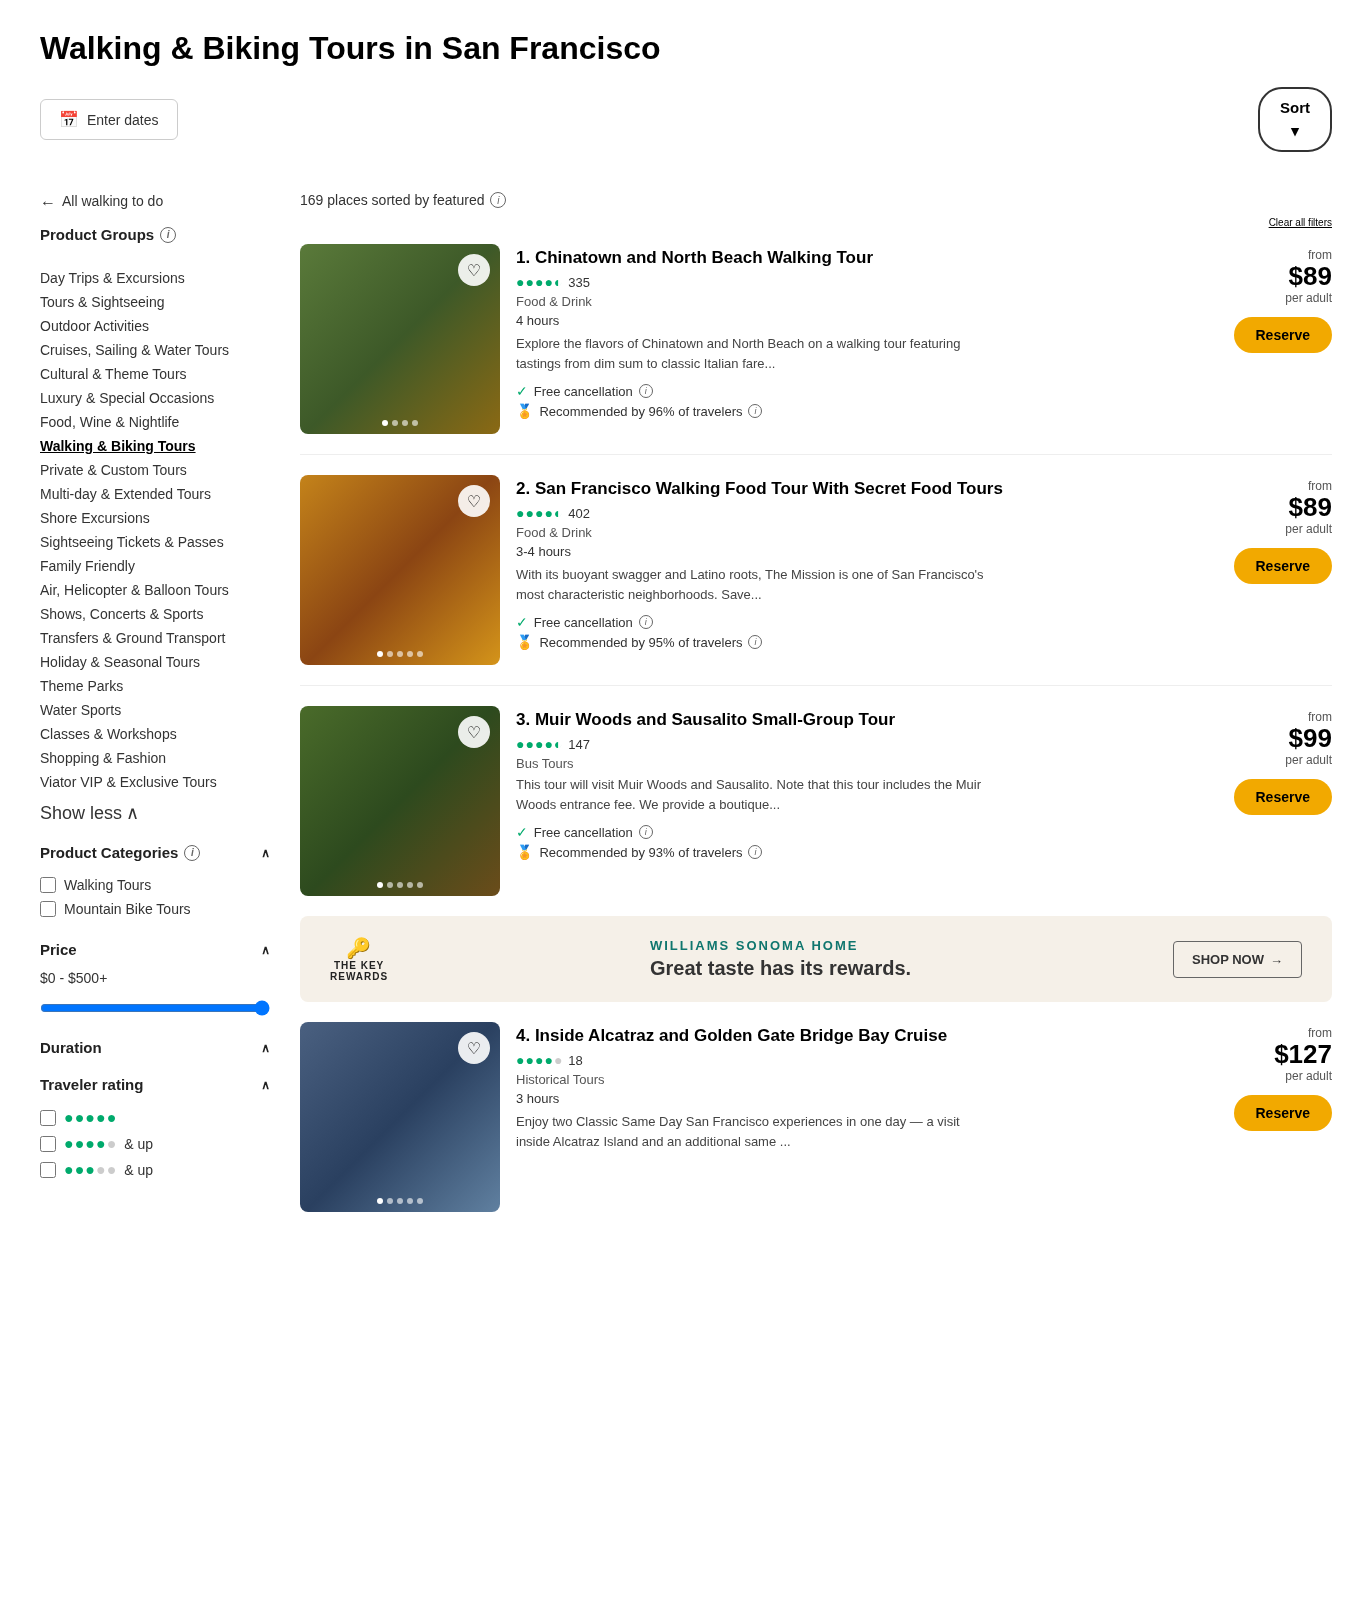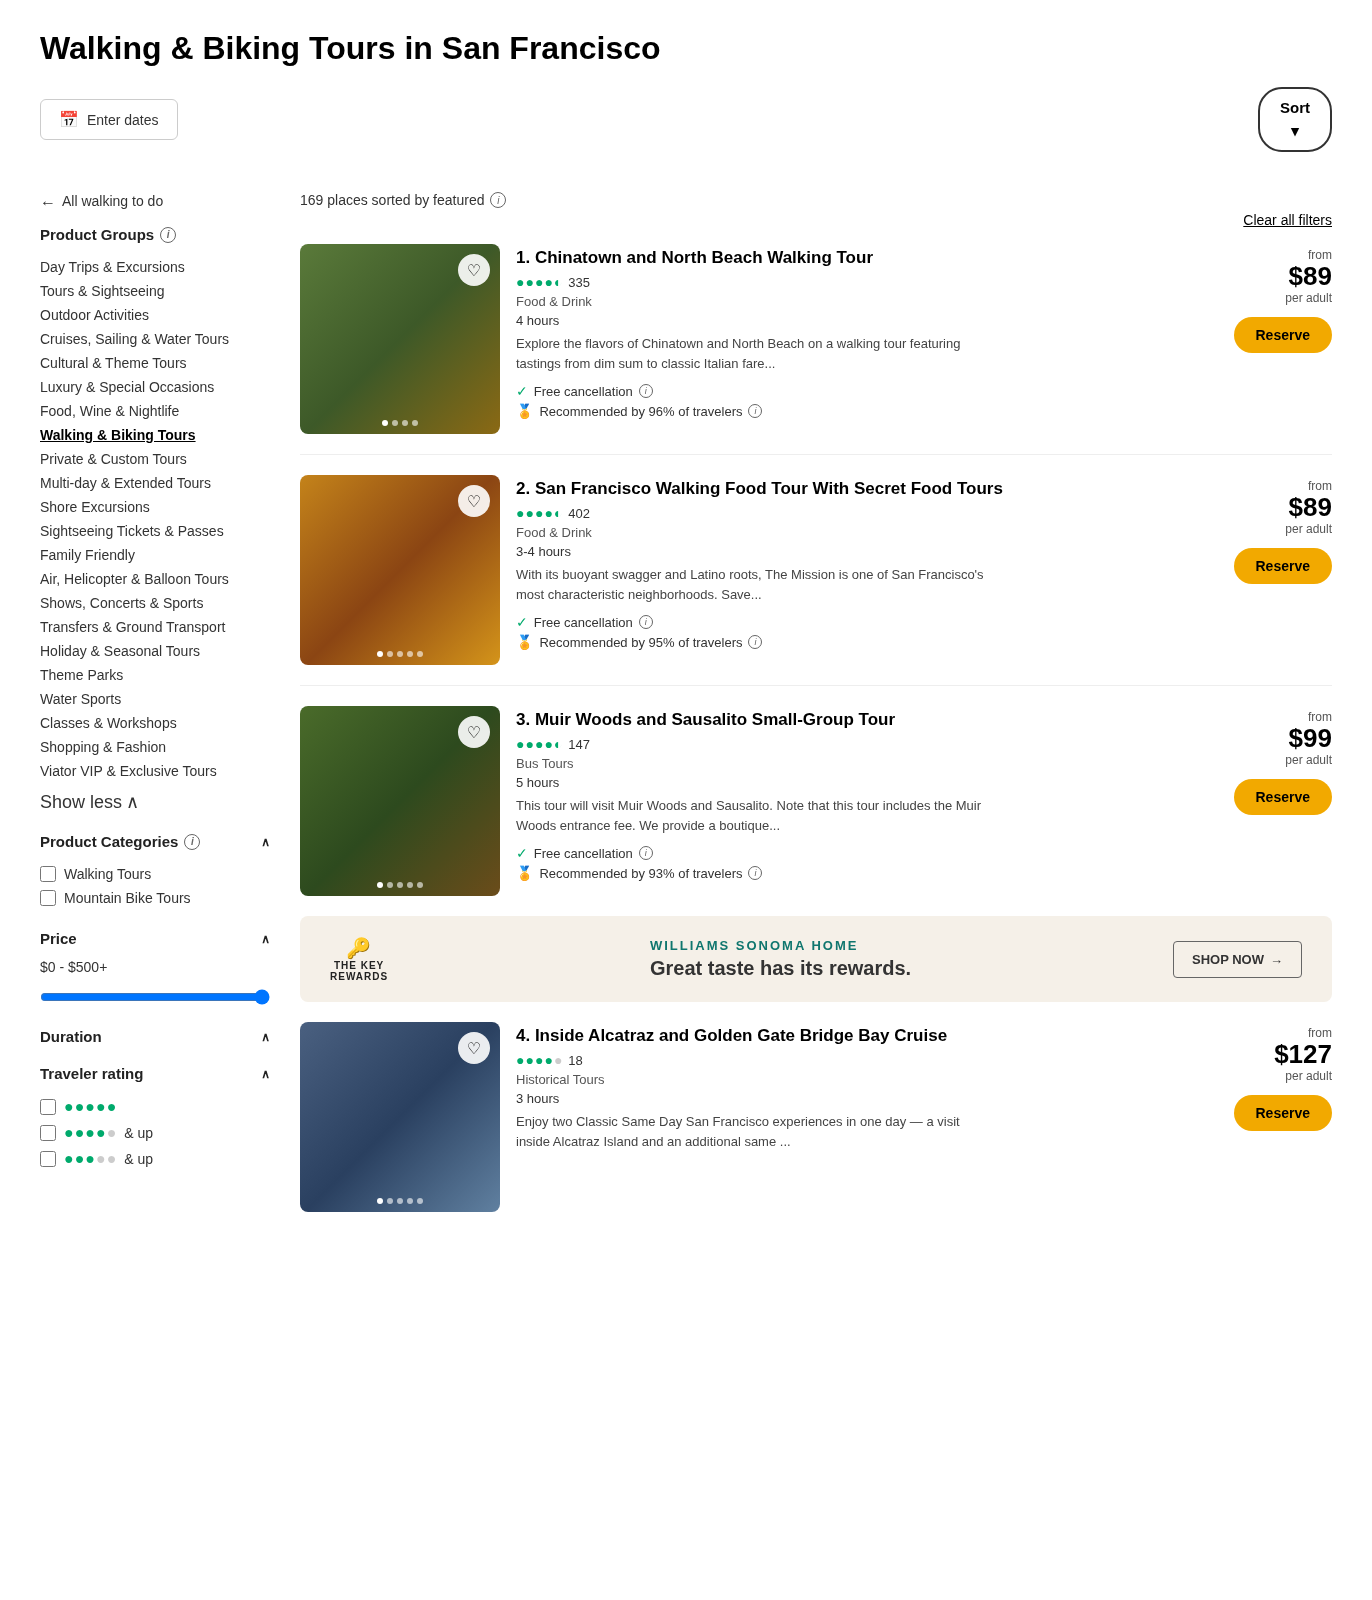--- a/index.html
+++ b/index.html
@@ -24,7 +24,7 @@
     .back-arrow { font-size: 16px; }
 
     .results-info { display: flex; align-items: center; gap: 6px; font-size: 14px; color: #333; margin-bottom: 20px; }
-    .clear-filters-link { margin-left: auto; color: #000; font-size: 14px; cursor: pointer; white-space: nowrap; }
+    .clear-filters-link { margin-left: auto; color: #000; font-size: 10px; cursor: pointer; white-space: nowrap; }
 
     .sidebar-section { margin-bottom: 20px; }
     .sidebar-section-header { display: flex; align-items: center; gap: 6px; font-weight: 700; font-size: 15px; margin-bottom: 12px; }

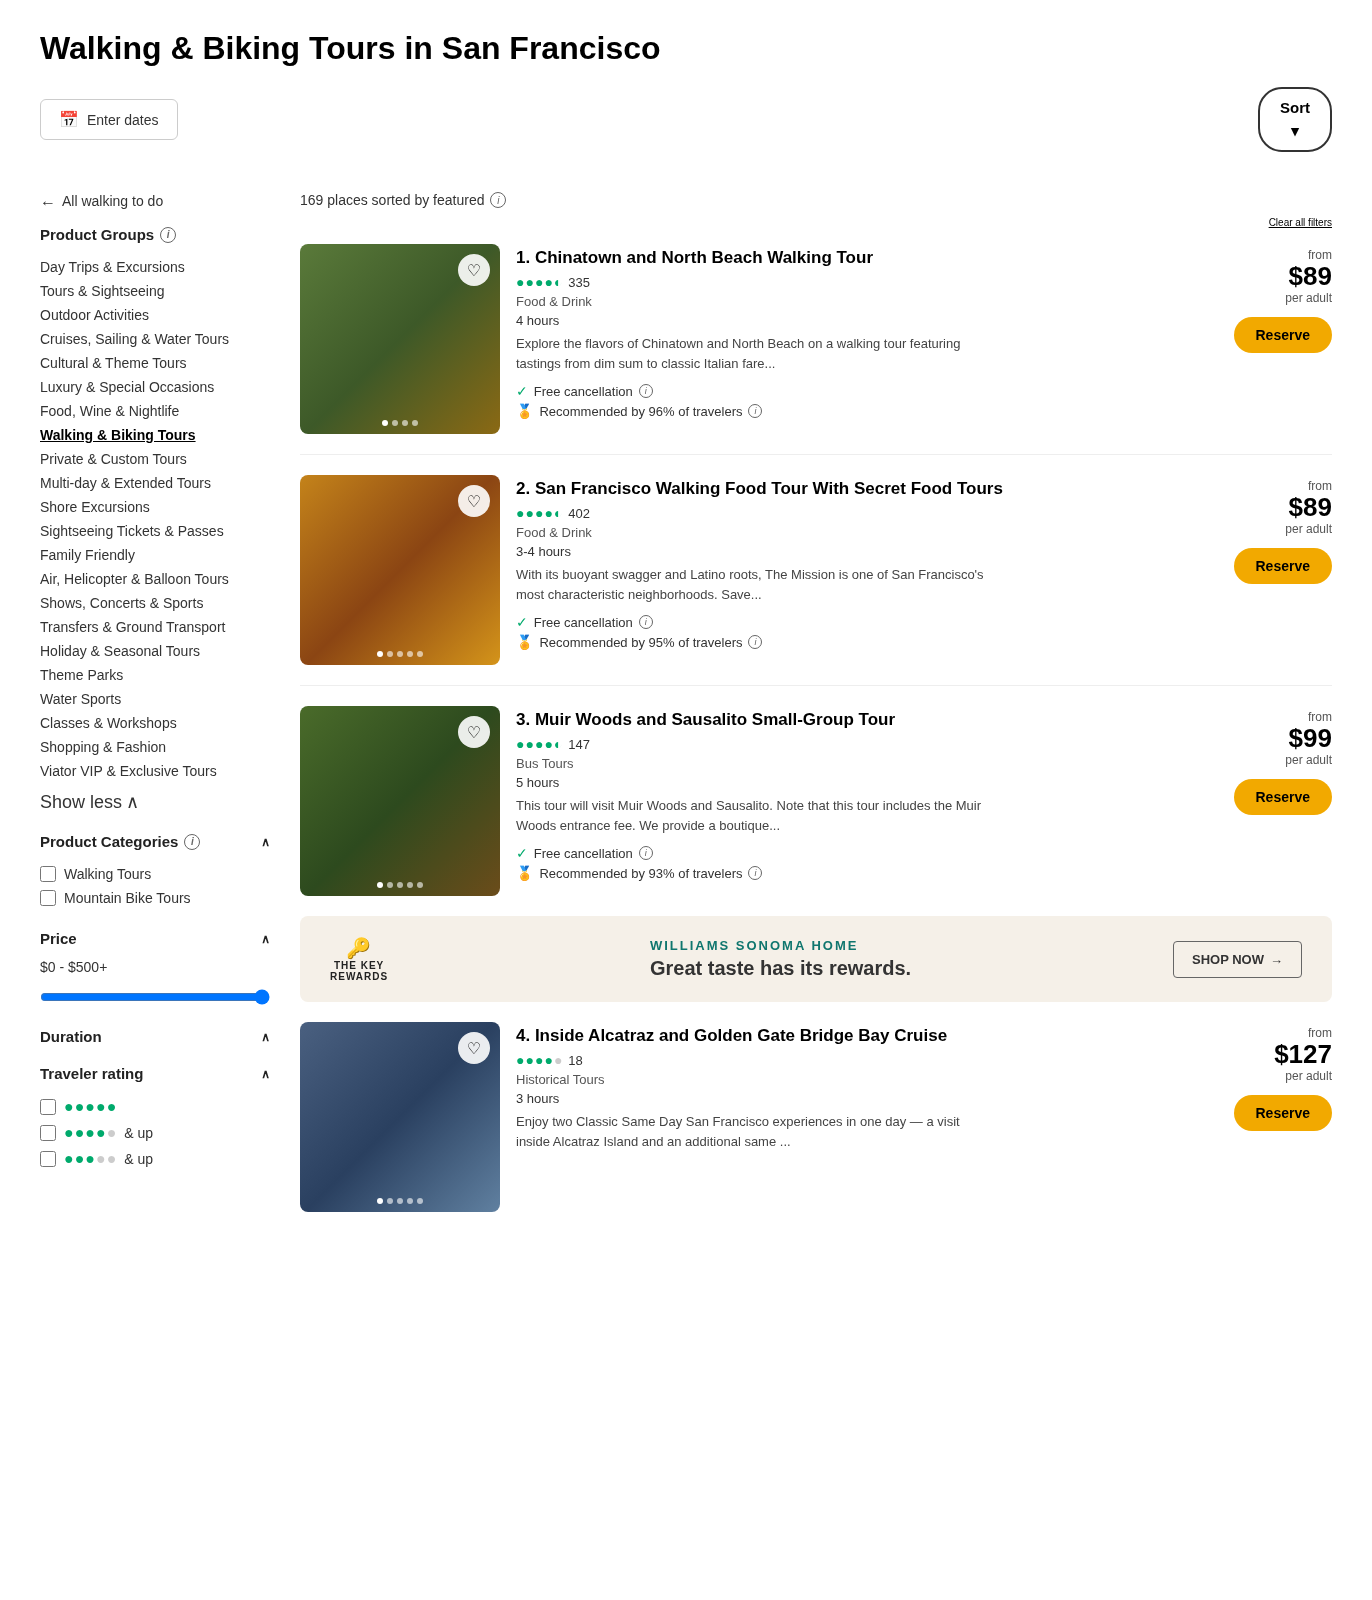--- a/index.html
+++ b/index.html
@@ -27,7 +27,7 @@
     .clear-filters-link { margin-left: auto; color: #000; font-size: 10px; cursor: pointer; white-space: nowrap; }
 
     .sidebar-section { margin-bottom: 20px; }
-    .sidebar-section-header { display: flex; align-items: center; gap: 6px; font-weight: 700; font-size: 15px; margin-bottom: 12px; }
+    .sidebar-section-header { display: flex; align-items: center; gap: 6px; font-weight: 700; font-size: 15px; margin-bottom: 23px; }
     .info-icon { width: 16px; height: 16px; border-radius: 50%; border: 1.5px solid #666; display: inline-flex; align-items: center; justify-content: center; font-size: 10px; color: #666; font-style: italic; cursor: pointer; }
 
     .sidebar-nav-item { font-size: 14px; color: #333; padding: 4px 0; cursor: pointer; display: block; }

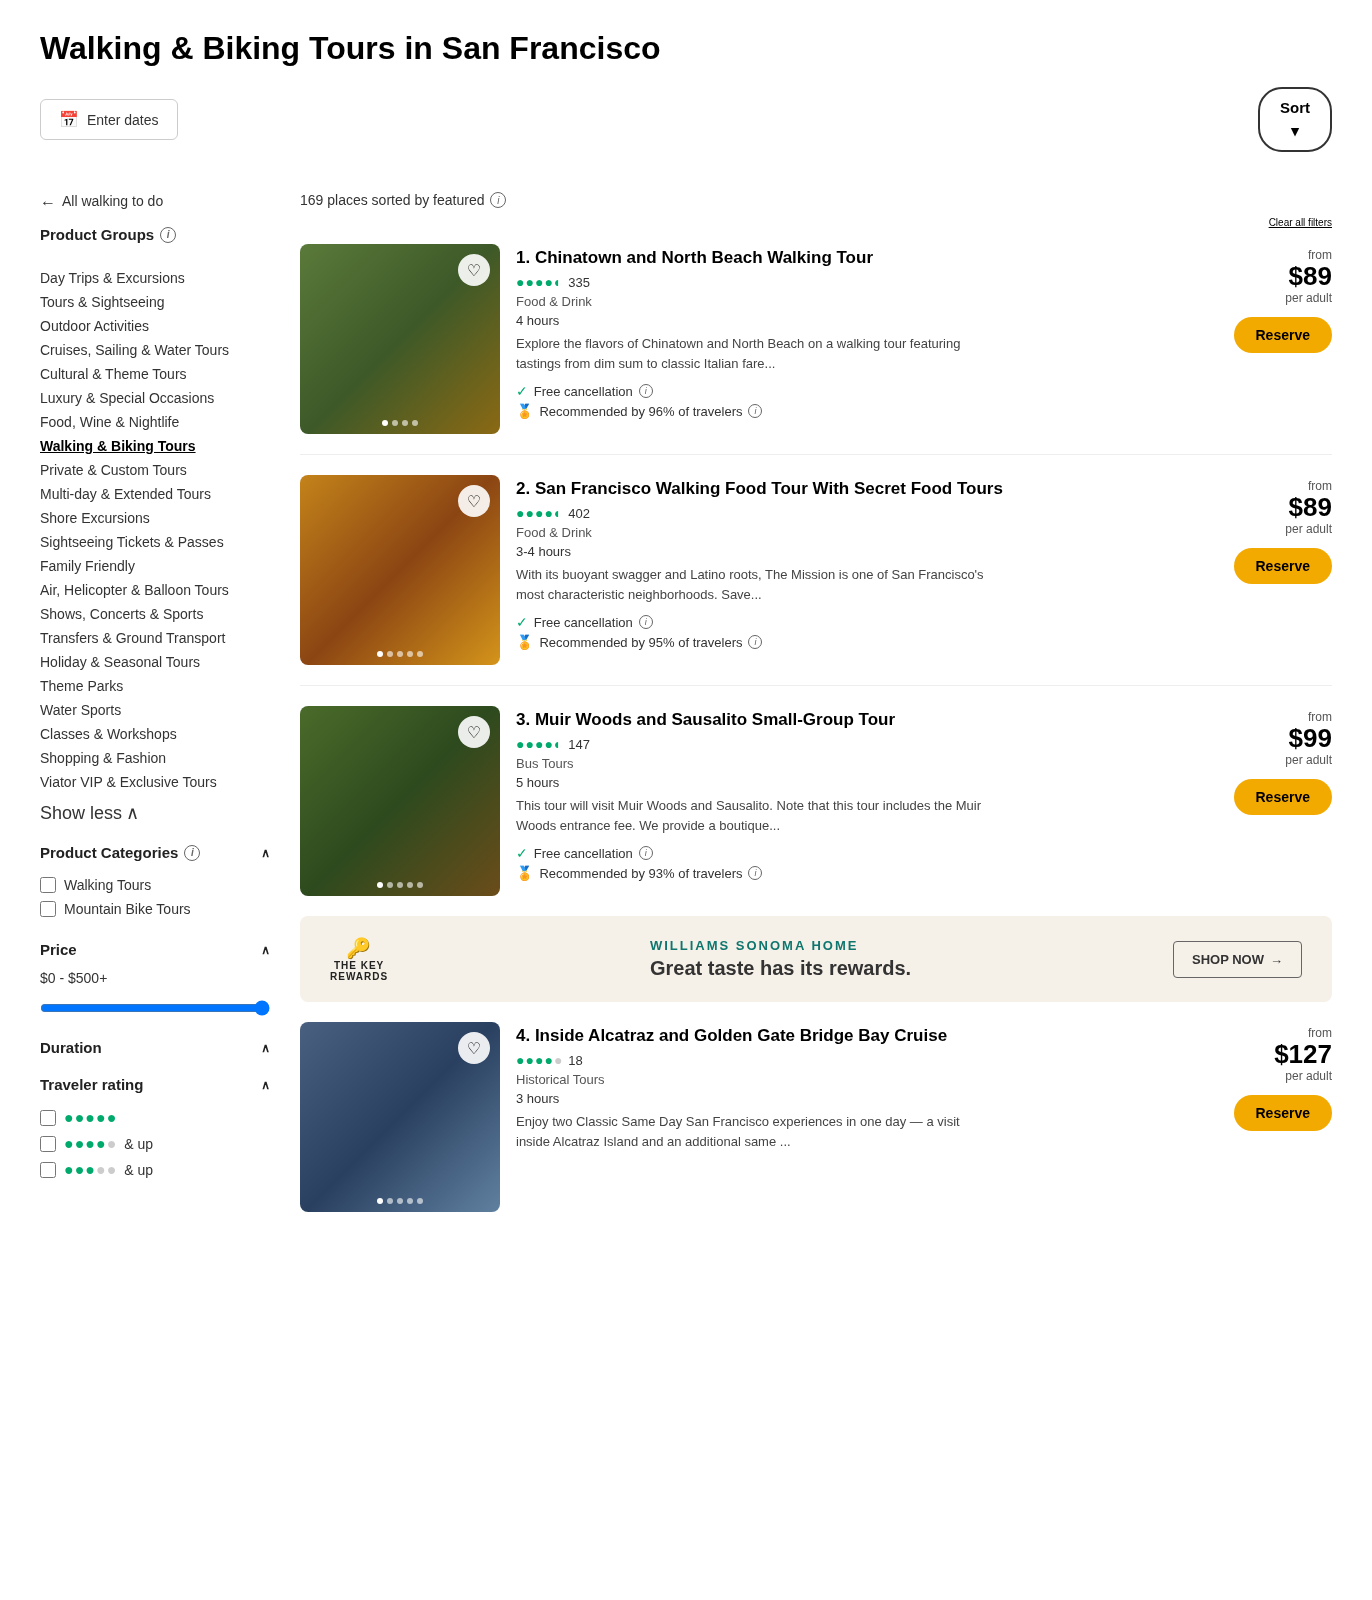--- a/index.html
+++ b/index.html
@@ -375,7 +375,6 @@
         <span class="rating-count">147</span>
       </div>
       <div class="listing-category">Bus Tours</div>
-      <div class="listing-duration">5 hours</div>
       <div class="listing-description">This tour will visit Muir Woods and Sausalito. Note that this tour includes the Muir Woods entrance fee. We provide a boutique...</div>
       <div class="badges">
       <div class="badge">

